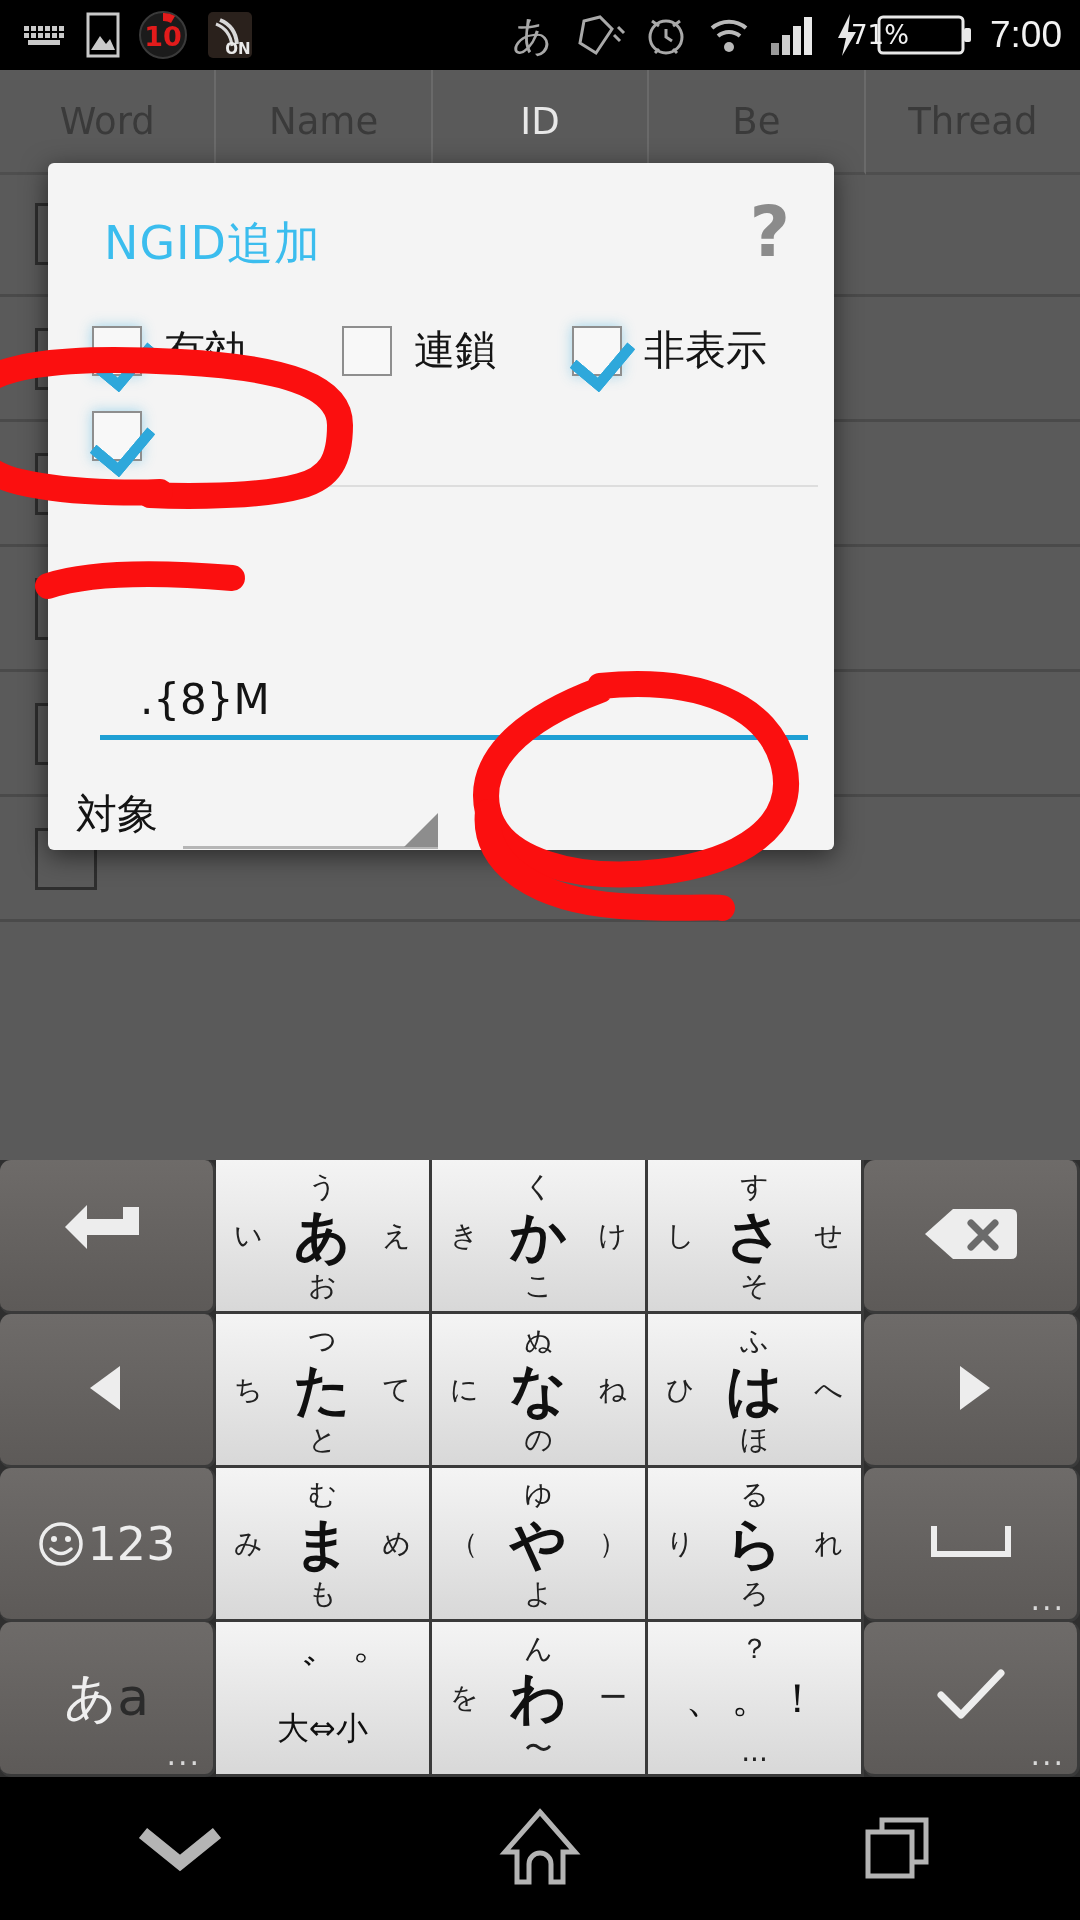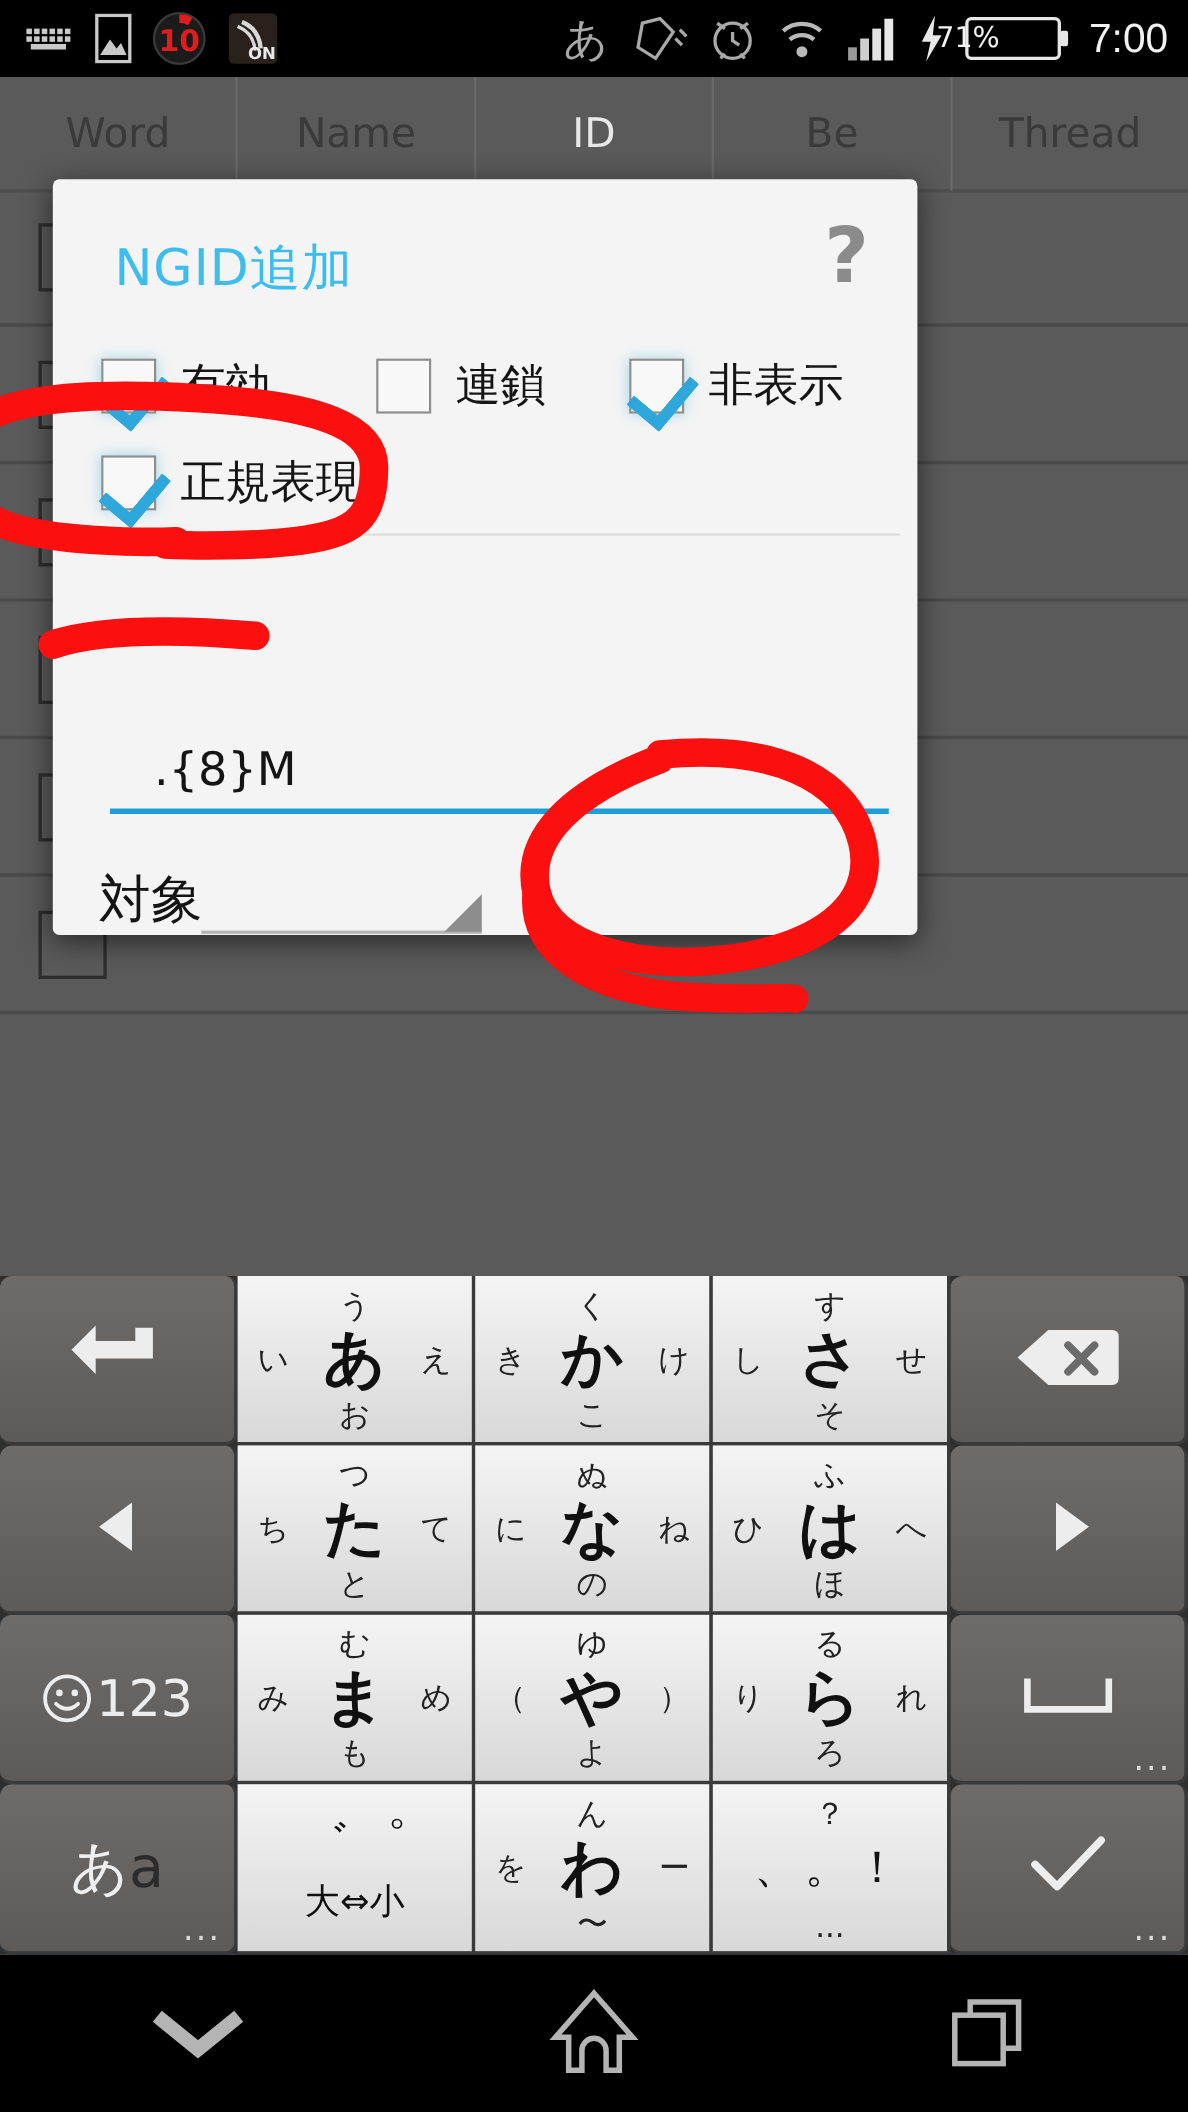--- a/index.html
+++ b/index.html
@@ -9,7 +9,7 @@
     font-family: "DejaVu Sans", "Liberation Sans", sans-serif;
     overflow: hidden;
   }
-  #screen { position: relative; width: 1080px; height: 1920px; background:#7dd3fc; }
+  #screen { position: relative; width: 1080px; height: 1920px; background:#a16207; }
 
   
   #statusbar {

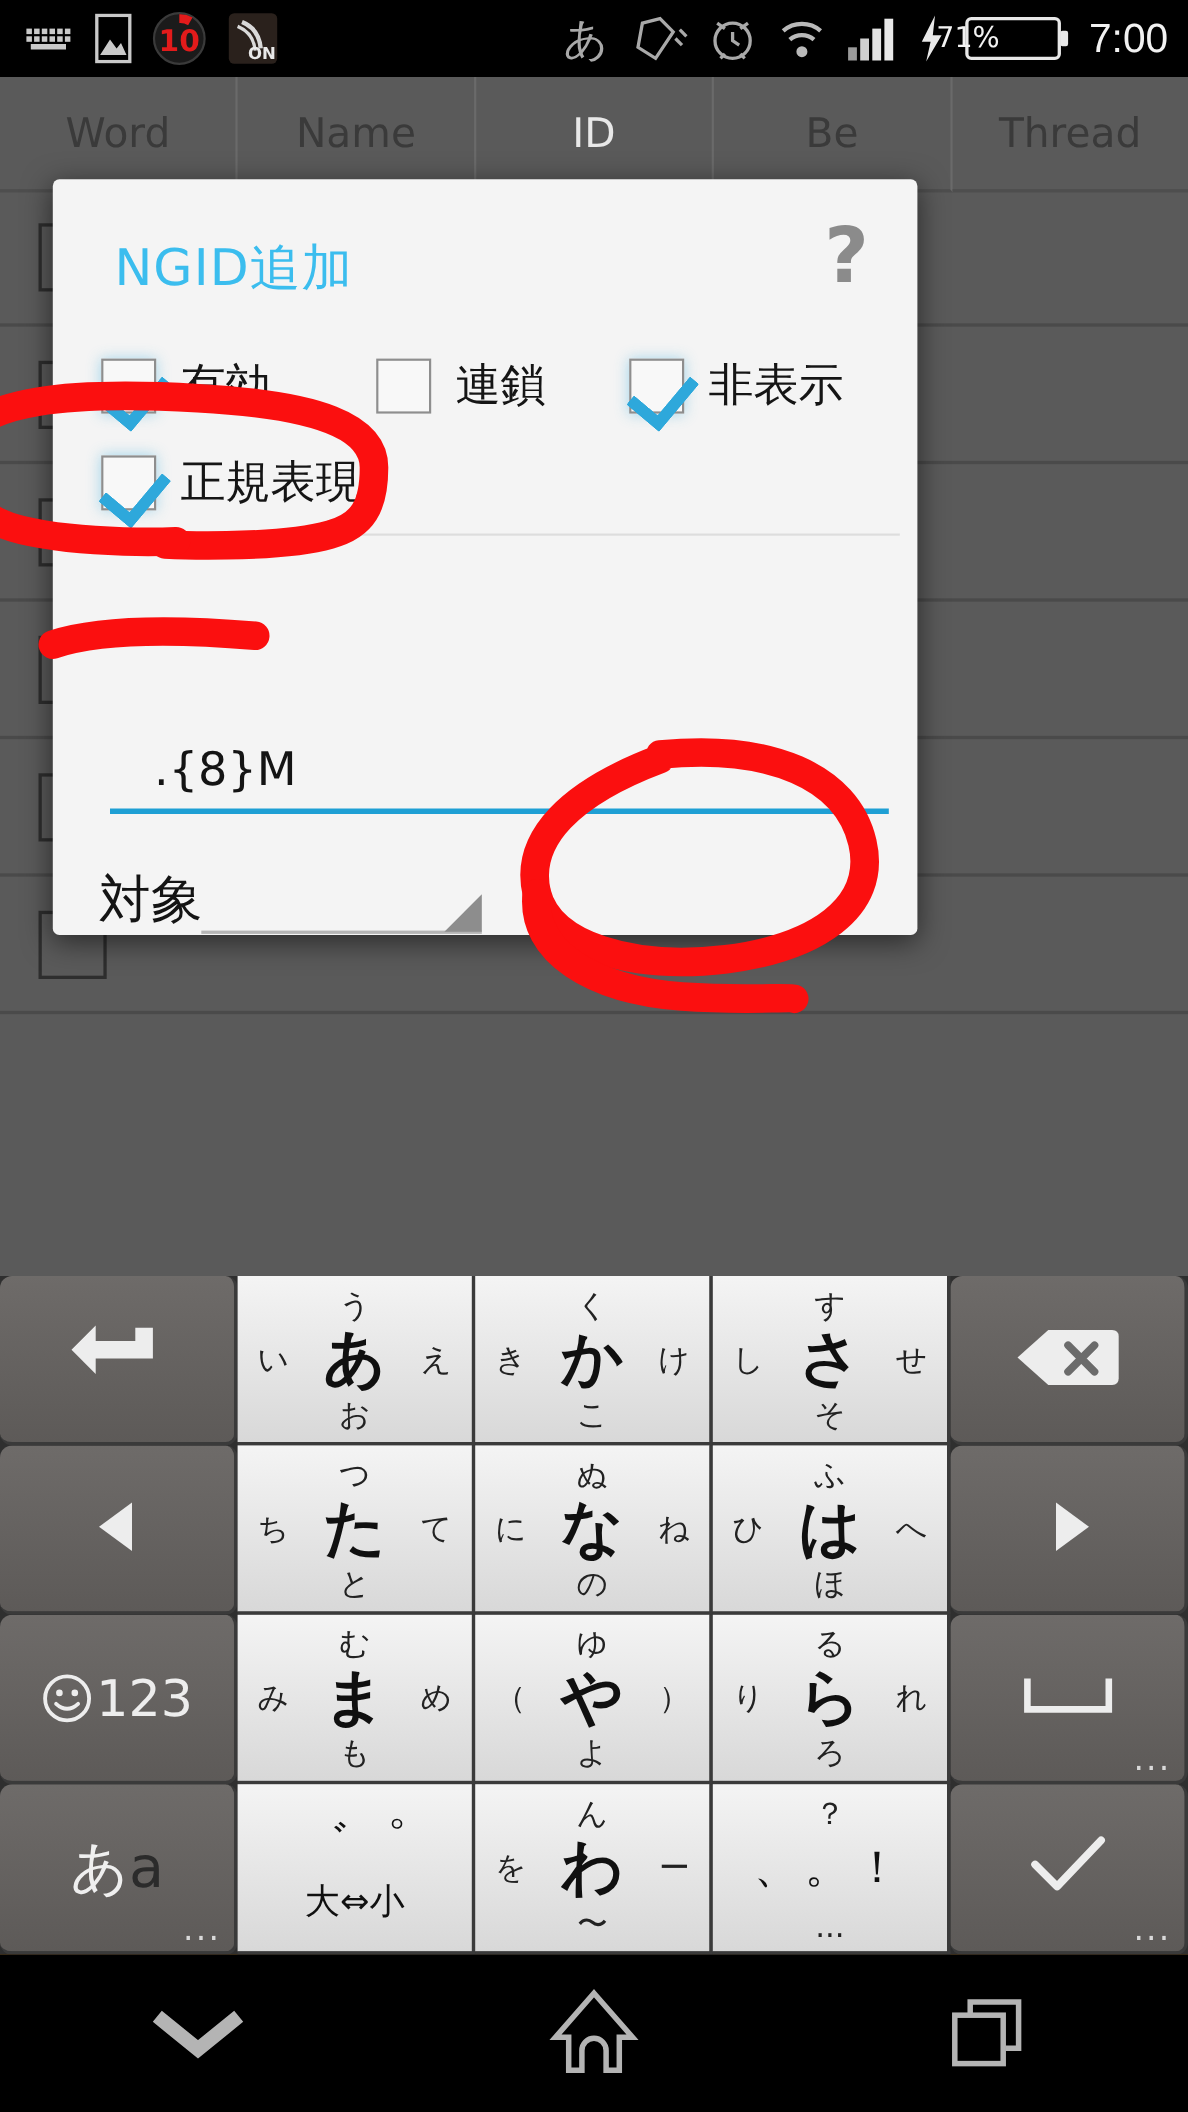--- a/index.html
+++ b/index.html
@@ -319,7 +319,6 @@
     <div class="cbrow" style="top:248px;">
       <div class="cbitem" style="margin-left:44px;">
         <span class="cbox on"></span>
-        <span class="cblabel">正規表現</span>
       </div>
     </div>
 

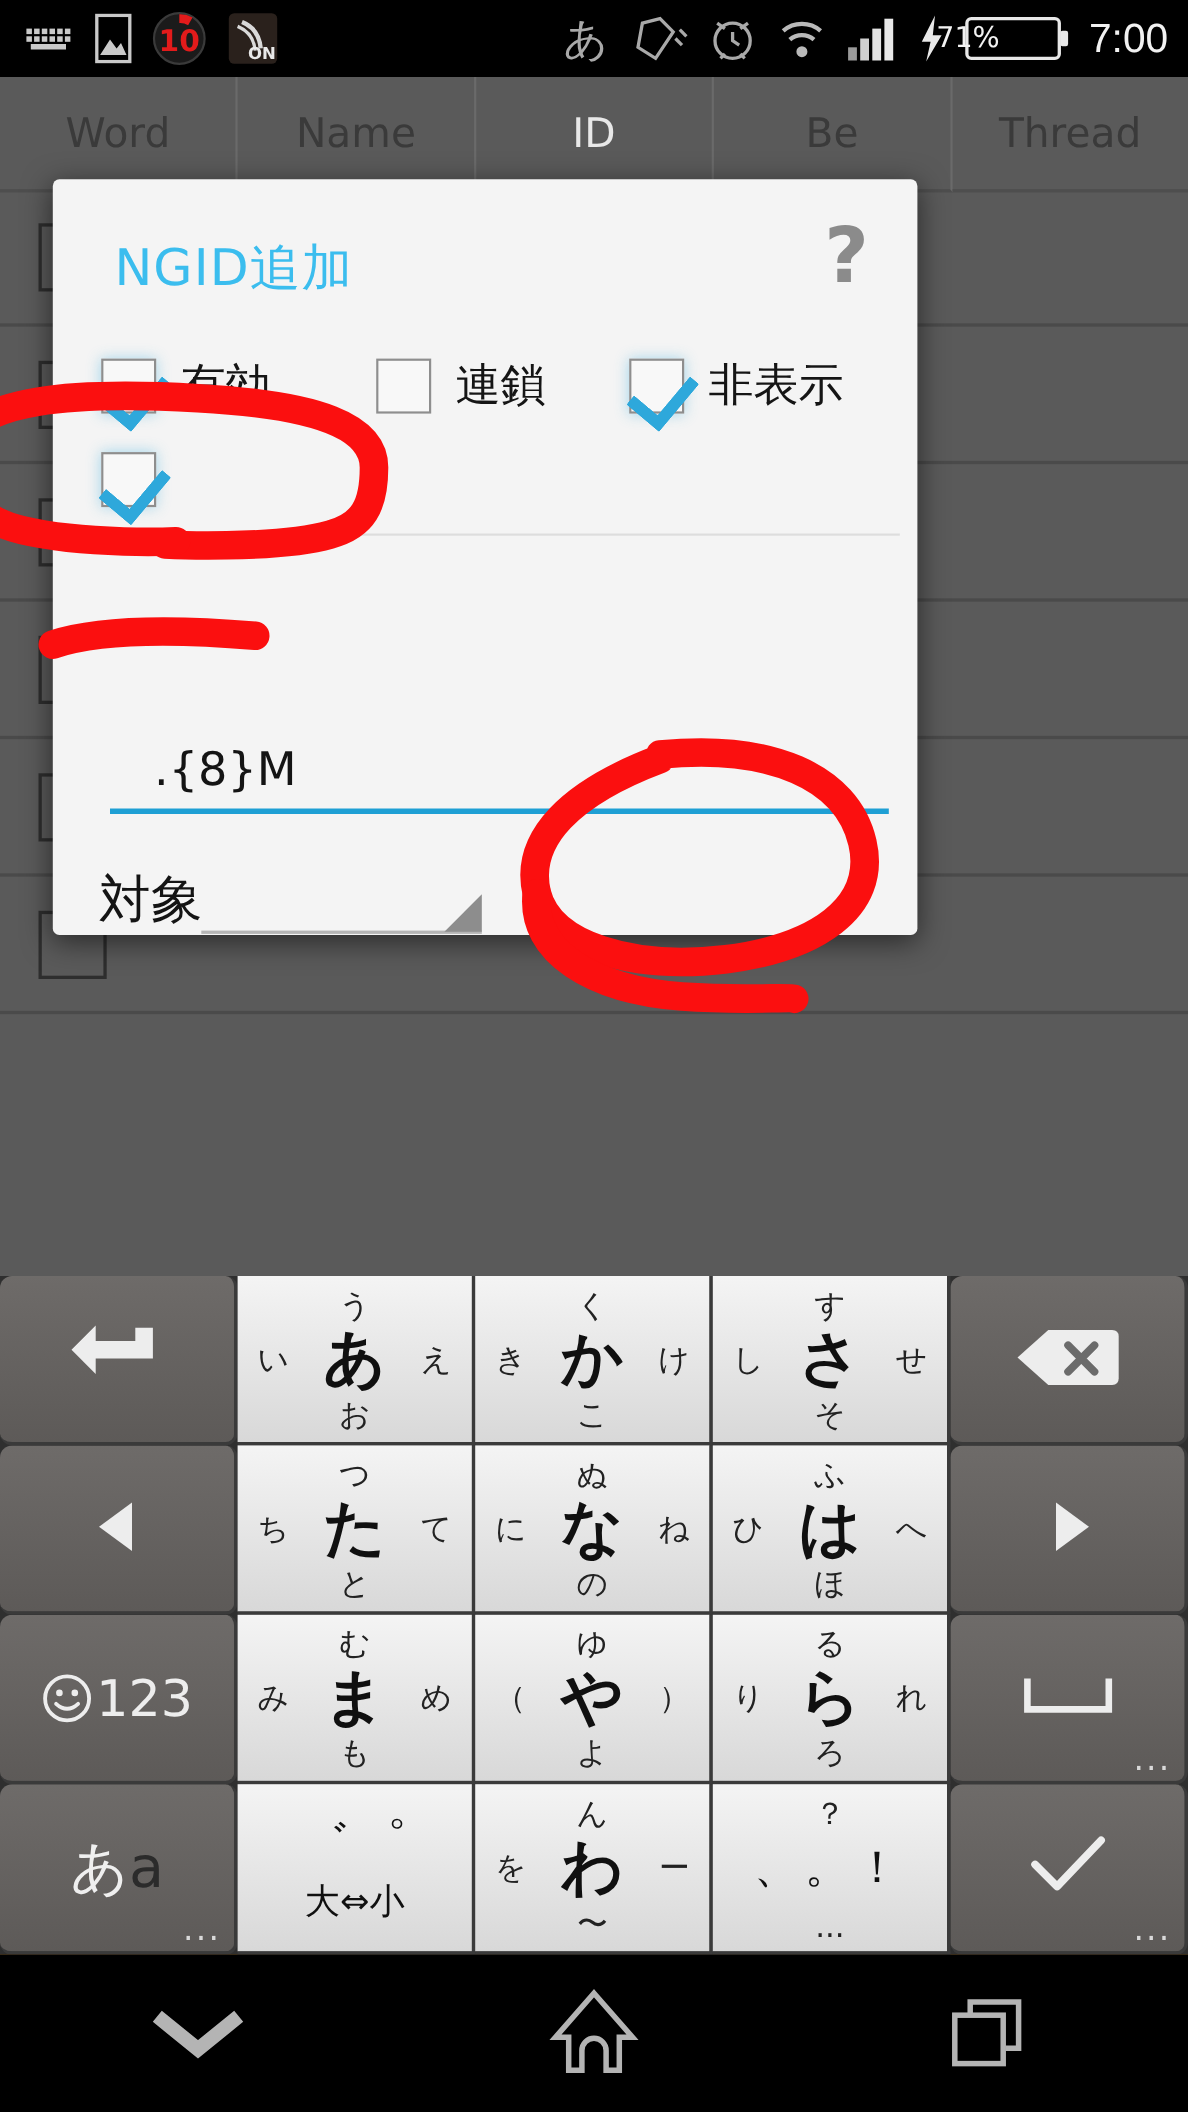--- a/index.html
+++ b/index.html
@@ -101,7 +101,7 @@
   }
 
   #targetrow { position:absolute; left:0; top:608px; width:786px; height:86px; }
-  #targetlabel { position:absolute; left:42px; top:16px; font-size:47px; color:#141414; }
+  #targetlabel { position:absolute; left:28px; top:16px; font-size:41px; color:#141414; }
   #spinner { position:absolute; left:135px; top:8px; width:255px; height:70px; }
   #spinnerval { position:absolute; left:16px; top:2px; font-size:42px; color:#0d0d0d; white-space:nowrap; }
   #spinnerline { position:absolute; left:0; bottom:0; width:255px; height:3px; background:#b5b5b5; }

